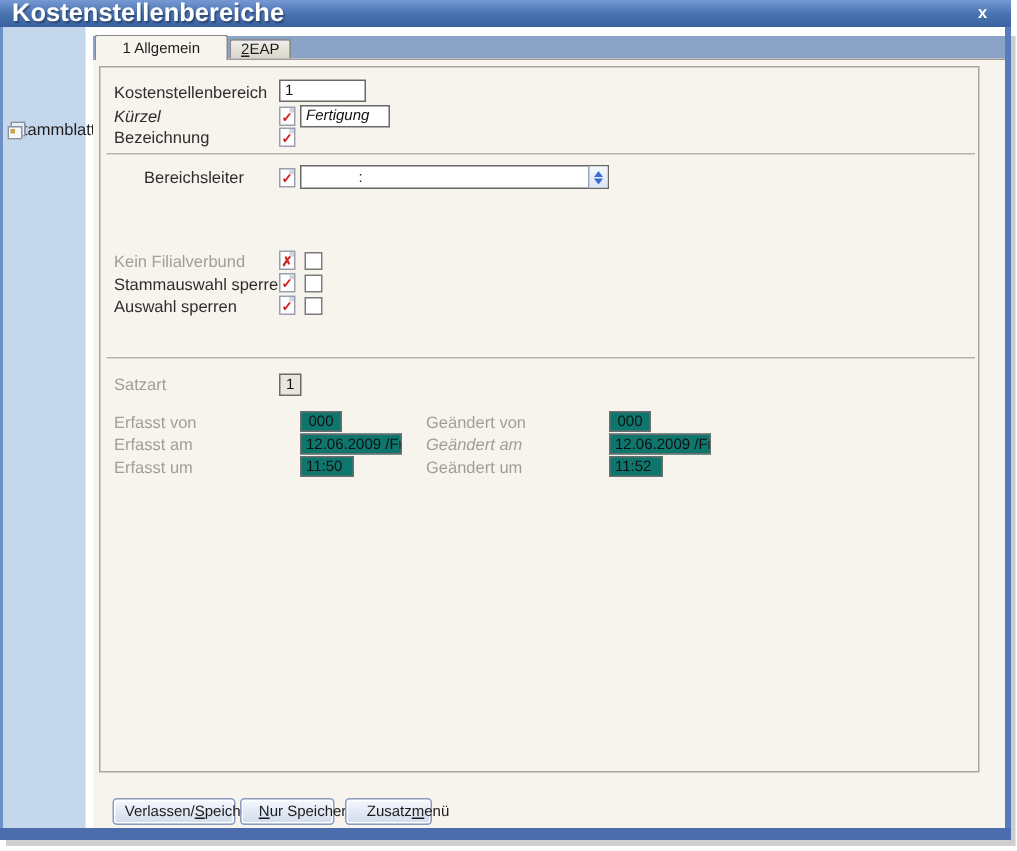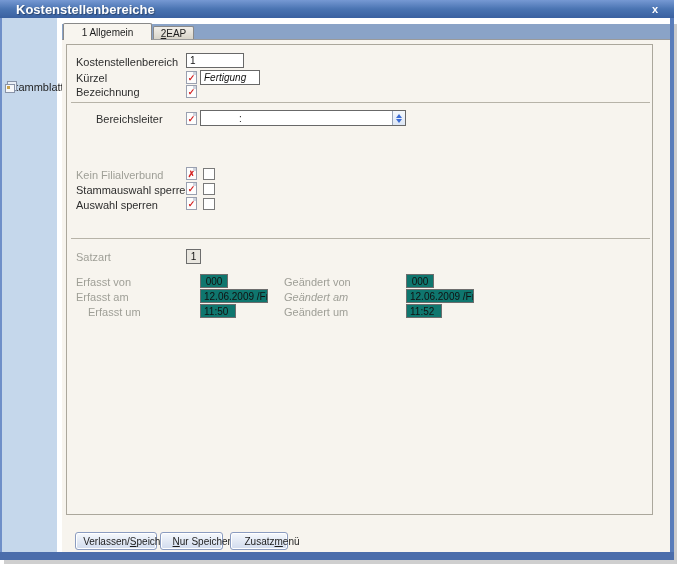--- a/index.html
+++ b/index.html
@@ -11,7 +11,7 @@
   .titlebar { position:absolute; left:0; top:0; width:674px; height:18px;
               background:linear-gradient(180deg,#7699d3 0%,#4a74b2 50%,#3a61a0 100%);
               display:flex; align-items:center; }
-  .titlebar .title { font-size:13px; font-weight:bold; color:#ffffff; padding-left:16px;
+  .titlebar .title { font-size:17px; font-weight:bold; color:#ffffff; padding-left:8px;
                      text-shadow:1px 1px 1px rgba(0,0,0,.35); }
   .close-btn { position:absolute; left:648px; top:2px; width:14px; height:14px;
                display:flex; align-items:center; justify-content:center;

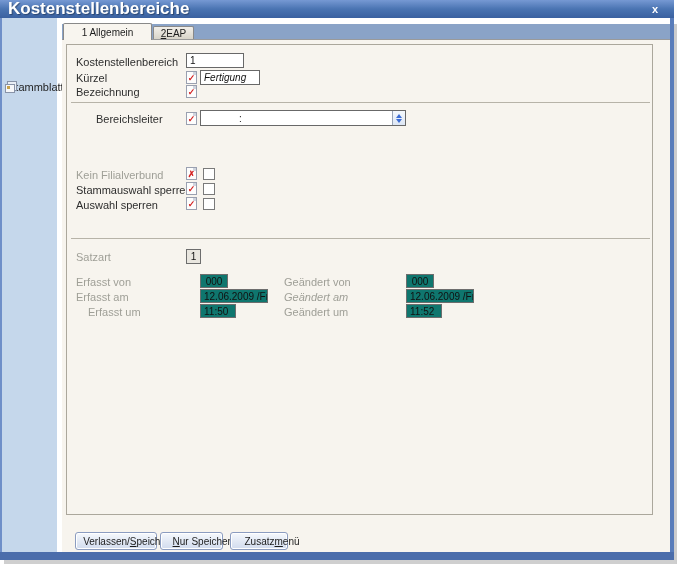--- a/index.html
+++ b/index.html
@@ -135,7 +135,7 @@
     <span class="lbl" style="left:9px; top:11px;">Kostenstellenbereich</span>
     <input class="inp" style="left: 119px; top: 8px; width: 58px;" value="1">
 
-    <span class="lbl" style="left:9px; top:27px;">Kürzel</span>
+    <span class="lbl" style="left:9px; top:27px;font-style:italic;">Kürzel</span>
     <span class="doc" style="left:119px; top:26px;">
         <span class="glyph">✓</span>
       </span>

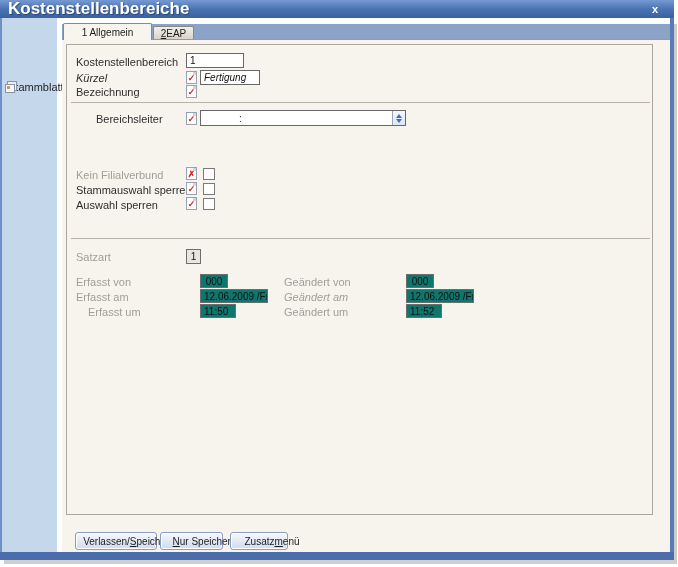--- a/index.html
+++ b/index.html
@@ -193,7 +193,7 @@
     <span class="lbl dis" style="left:217px; top:246px;font-style:italic;">Geändert am</span>
     <div class="ro" style="left:339px; top:244px; width:68px;">12.06.2009 /Fr</div>
 
-    <span class="lbl dis" style="left:21px; top:261px;">Erfasst um</span>
+    <span class="lbl dis" style="left:9px; top:261px;">Erfasst um</span>
     <div class="ro" style="left:133px; top:259px; width:36px;">11:50</div>
     <span class="lbl dis" style="left:217px; top:261px;">Geändert um</span>
     <div class="ro" style="left:339px; top:259px; width:36px;">11:52</div>

